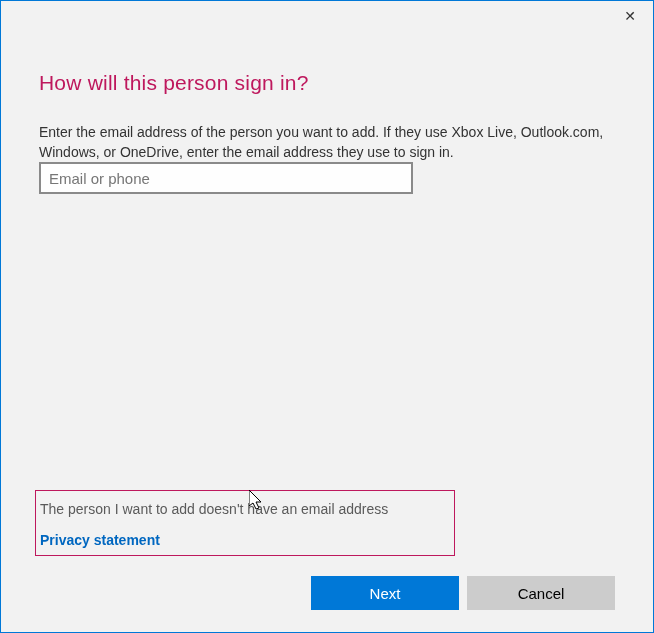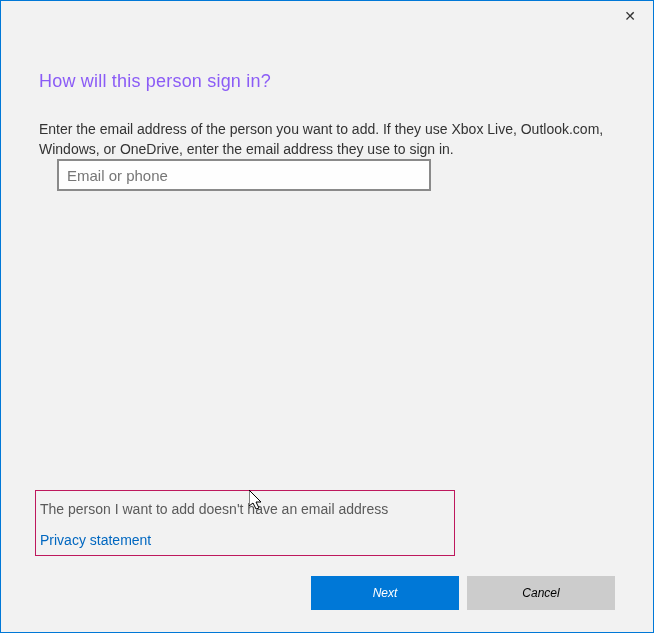--- a/index.html
+++ b/index.html
@@ -42,9 +42,9 @@
       padding: 40px 38px 0 38px;
     }
     .heading {
-      font-size: 18px;
+      font-size: 21px;
       font-weight: 300;
-      color: #8b5cf6;
+      color: #be185d;
       margin-bottom: 28px;
       letter-spacing: 0.2px;
     }

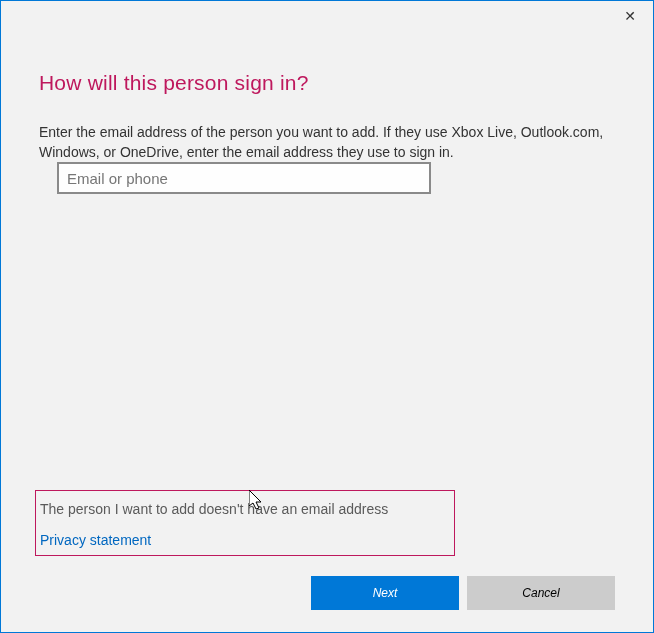--- a/index.html
+++ b/index.html
@@ -62,7 +62,6 @@
       font-size: 15px;
       color: #333;
       outline: none;
-      margin-left: 18px;
     }
     .email-input::placeholder {
       color: #767676;

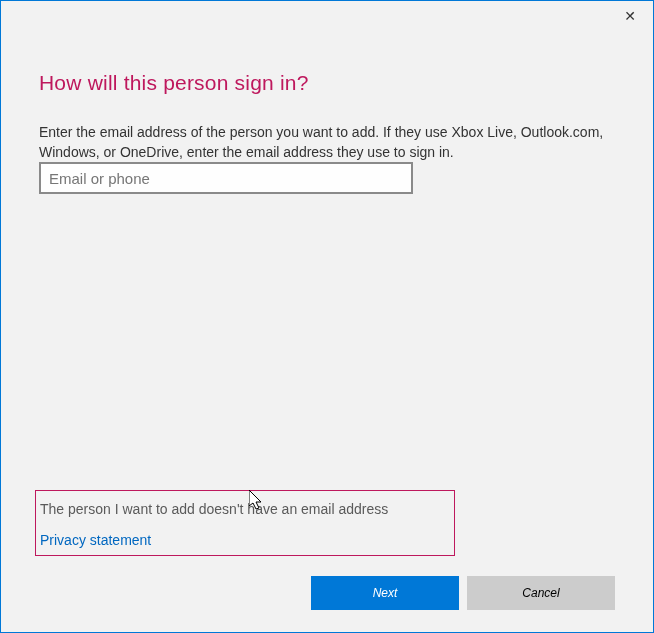--- a/index.html
+++ b/index.html
@@ -91,6 +91,7 @@
       font-size: 14px;
       color: #0067c0;
       cursor: pointer;
+      font-weight: bold;
     }
     .button-row {
       display: flex;

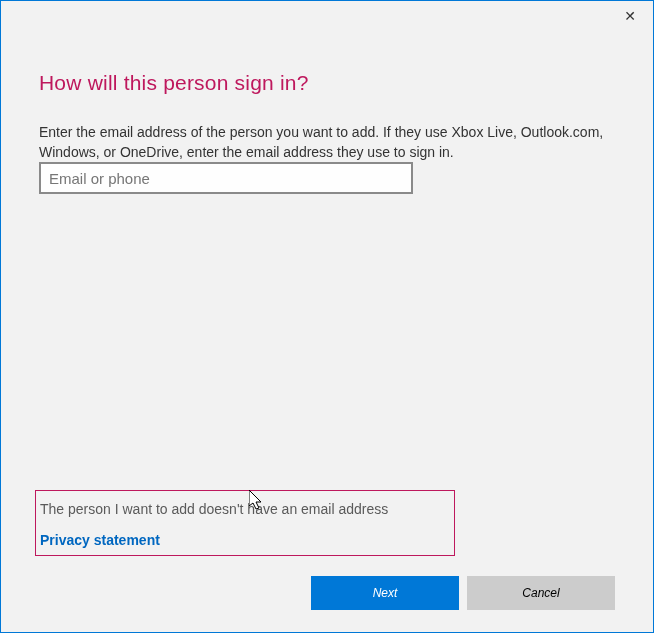--- a/index.html
+++ b/index.html
@@ -103,9 +103,8 @@
       width: 148px;
       height: 34px;
       border: none;
-      font-size: 12px;
+      font-size: 15px;
       cursor: pointer;
-      font-style: italic;
     }
     .btn-primary {
       background: #0078d7;

